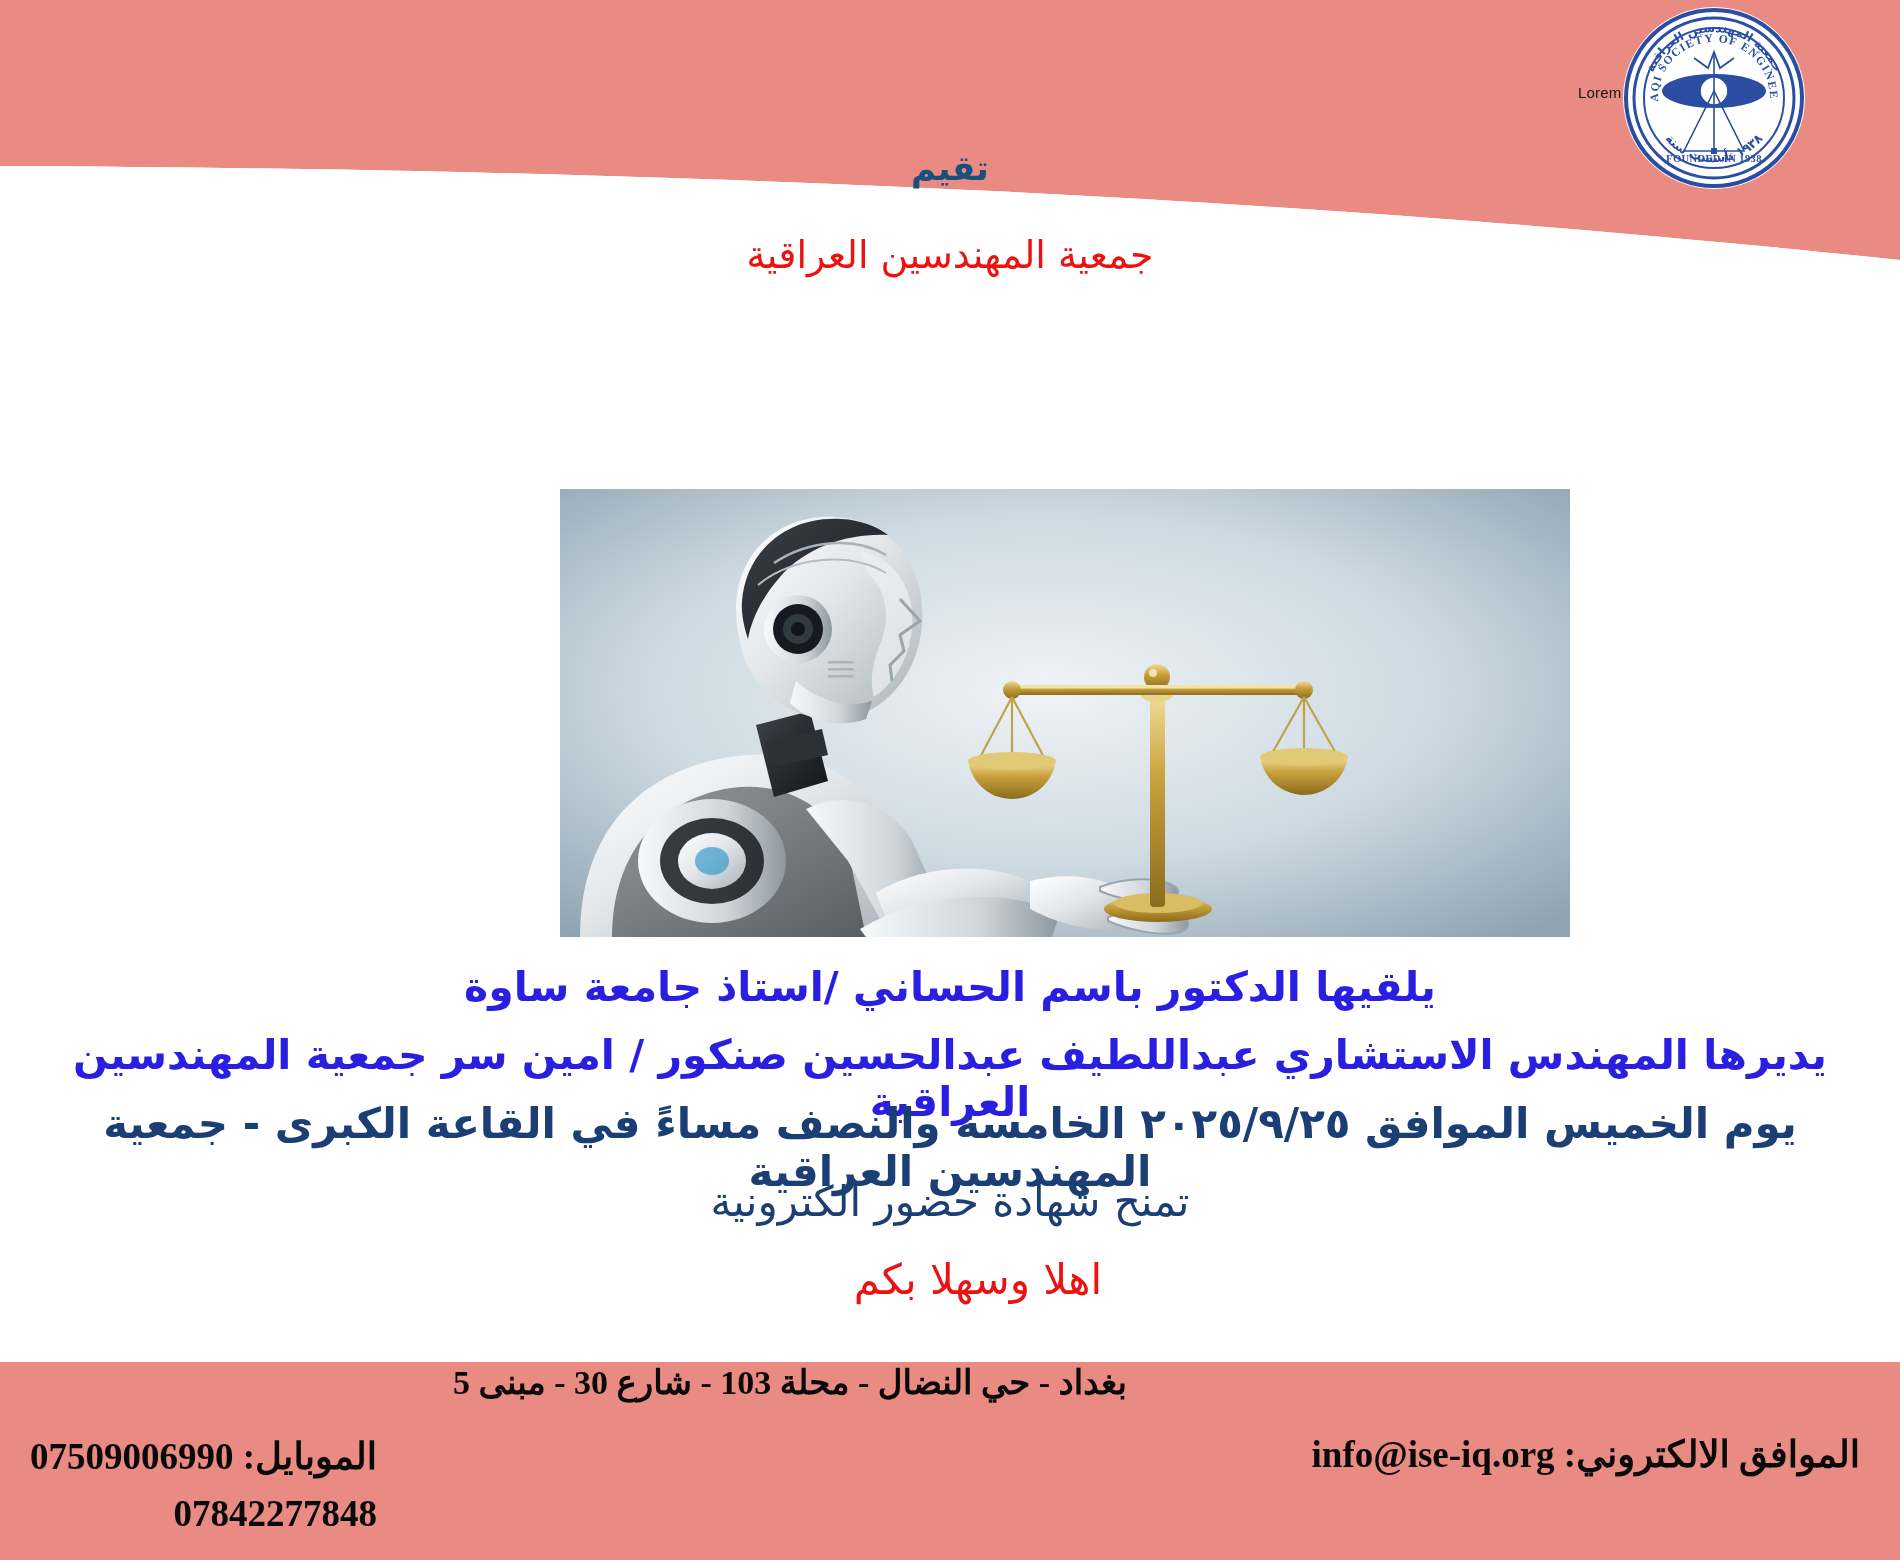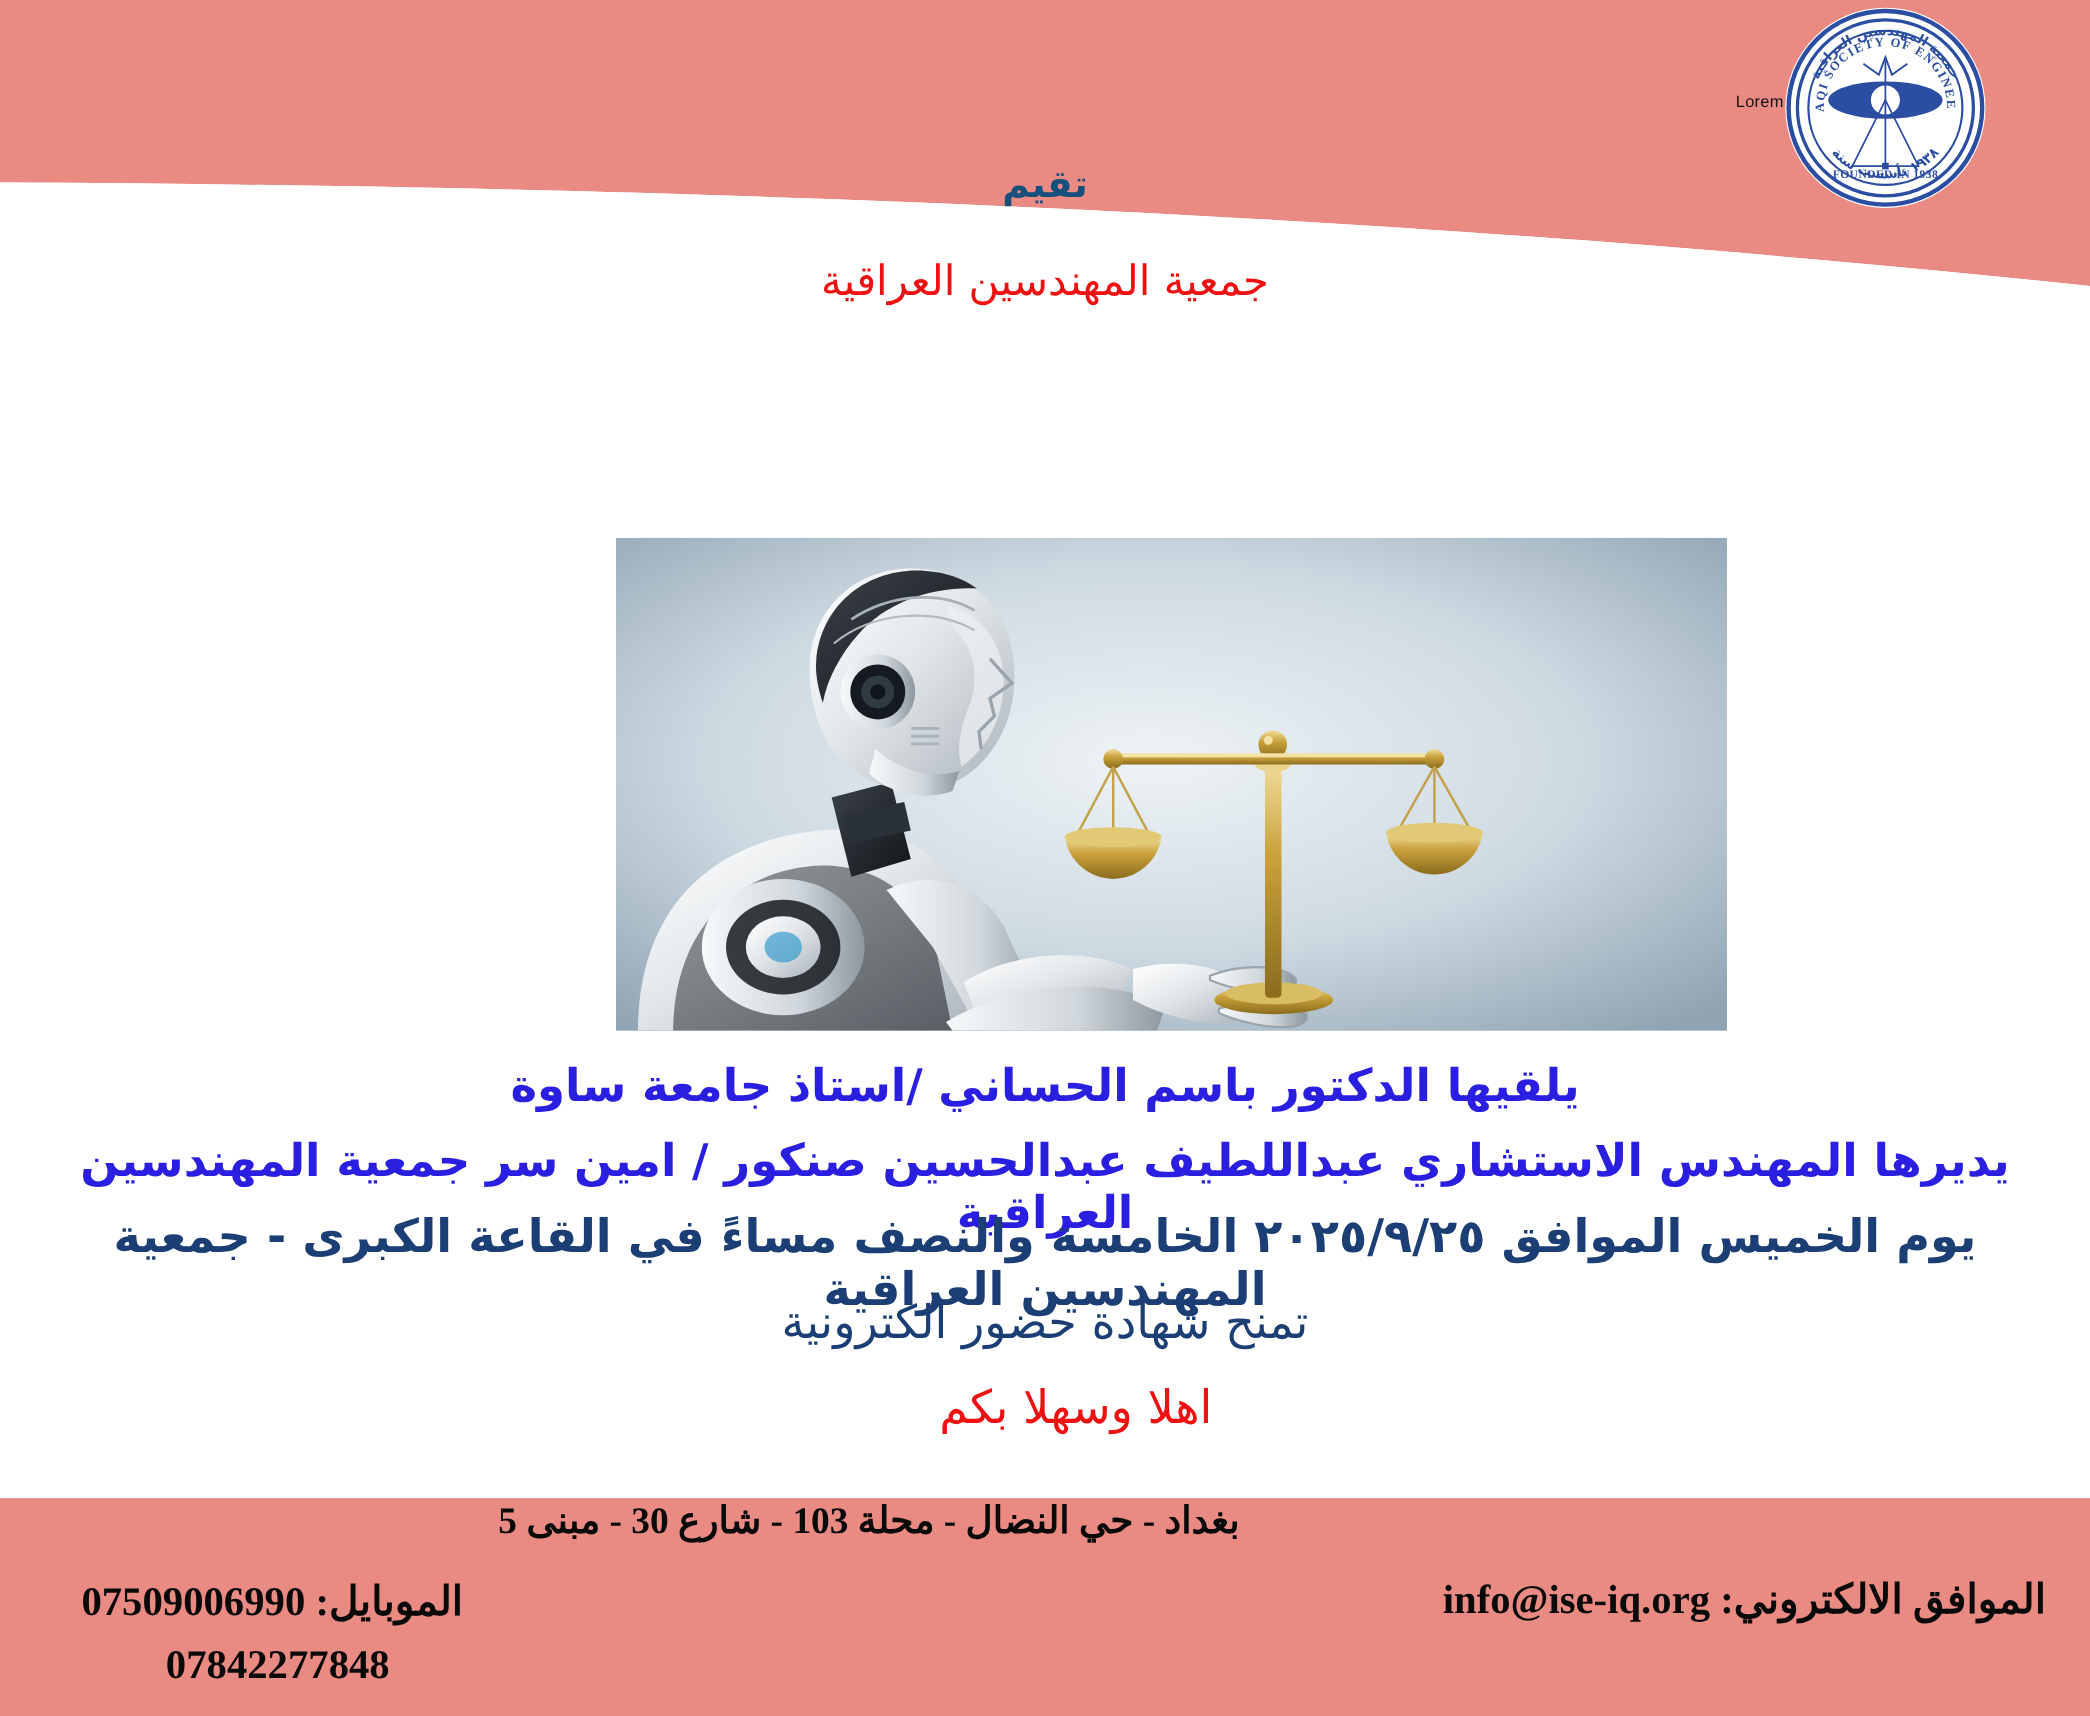--- a/index.html
+++ b/index.html
@@ -202,14 +202,13 @@
     position: absolute;
     left: 30px;
     top: 8px;
-    text-align: center;
+    text-align: right;
     direction: rtl;
     font-family: "Liberation Serif", serif;
     font-size: 37px;
     font-weight: 700;
     color: #0a0a0a;
     line-height: 1.55;
-    margin-left: 44px;
   }
   .f-left .num {
     direction: ltr;

